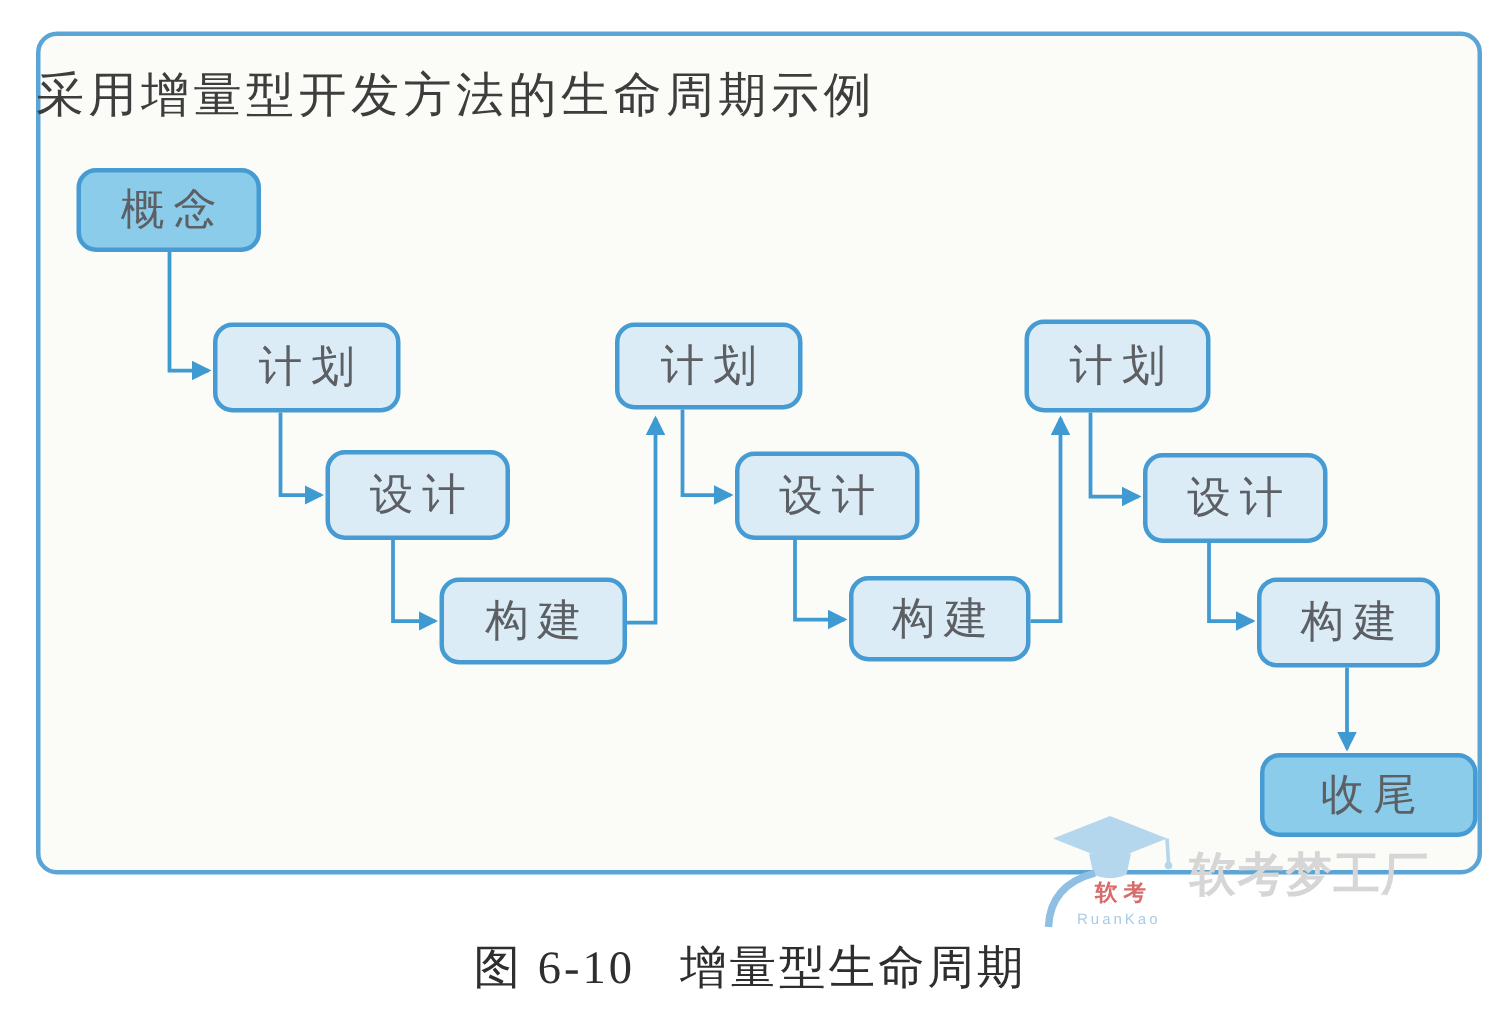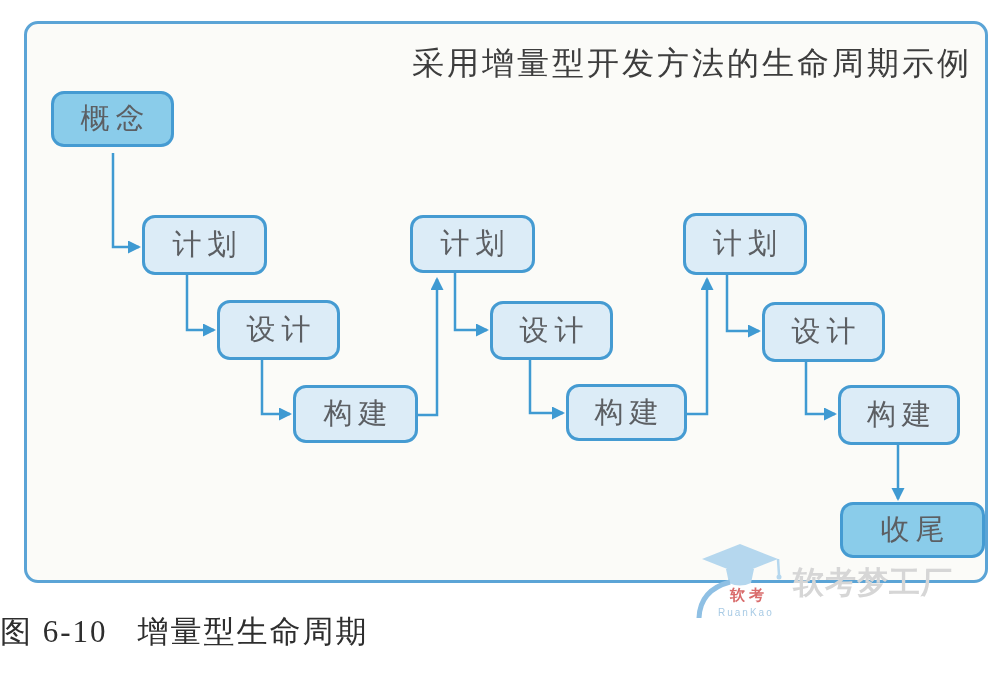--- a/index.html
+++ b/index.html
@@ -20,8 +20,8 @@
     border-radius:14px; background:var(--panel-bg);
   }
   .diagram-title{
-    position:absolute; left:8px; top:42px; width:964px;
-    text-align:right; font-size:32px; letter-spacing:3px;
+    position:absolute; left:24px; top:42px; width:964px;
+    text-align:left; font-size:32px; letter-spacing:3px;
     color:var(--title-text);
   }
   .arrows{position:absolute; left:0; top:0; pointer-events:none;}

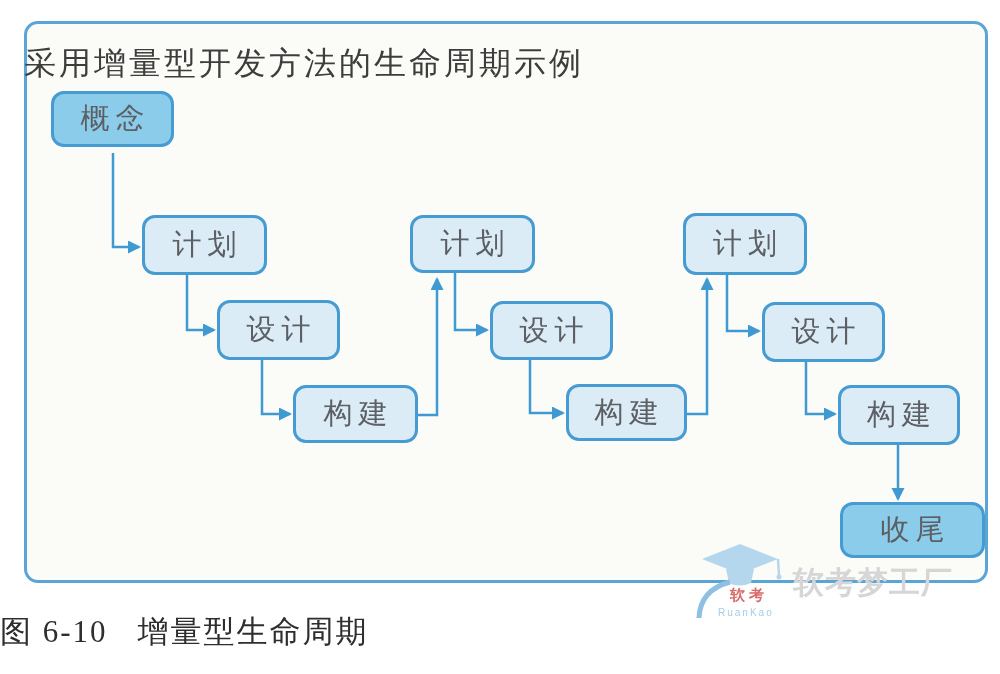--- a/index.html
+++ b/index.html
@@ -33,7 +33,7 @@
     font-size:29px; color:var(--box-text); letter-spacing:6px; text-indent:6px;
   }
   .node.dark{background:var(--box-fill-dark);}
-  .n-concept {left:51px;  top:91px;  width:123px; height:56px;}
+  .n-concept {left:51px;  top:112px;  width:123px; height:56px;}
   .n-plan-1  {left:142px; top:215px; width:125px; height:60px;}
   .n-design-1{left:217px; top:300px; width:123px; height:60px;}
   .n-build-1 {left:293px; top:385px; width:125px; height:58px;}

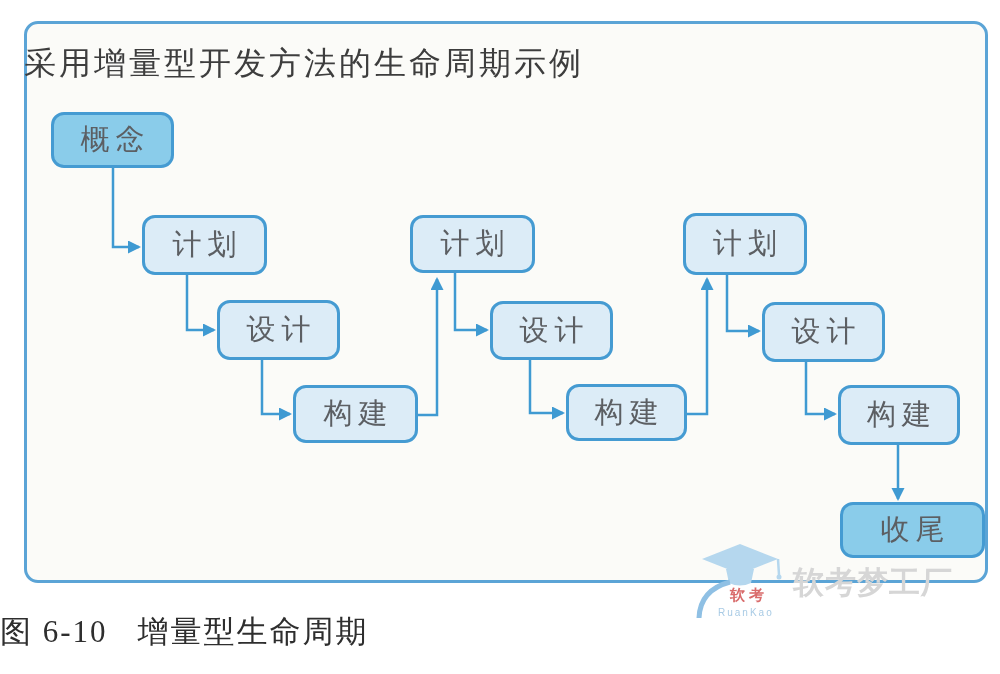--- a/index.html
+++ b/index.html
@@ -45,8 +45,8 @@
   .n-build-3 {left:838px; top:385px; width:122px; height:60px;}
   .n-closeout{left:840px; top:502px; width:145px; height:56px;}
   .figure-caption{
-    position:absolute; left:0; top:611px; width:1000px;
-    text-align:left; font-size:31px; color:var(--caption-text);
+    position:absolute; left:0; top:624px; width:1000px;
+    text-align:center; font-size:31px; color:var(--caption-text);
     letter-spacing:2px;
   }
   .figure-caption .gap{display:inline-block; width:30px;}

